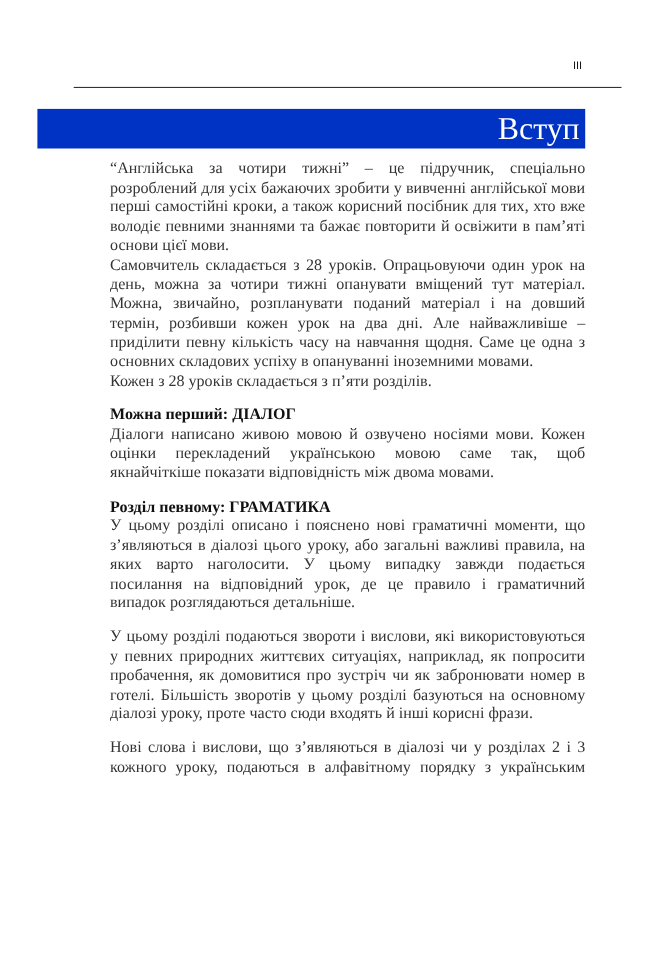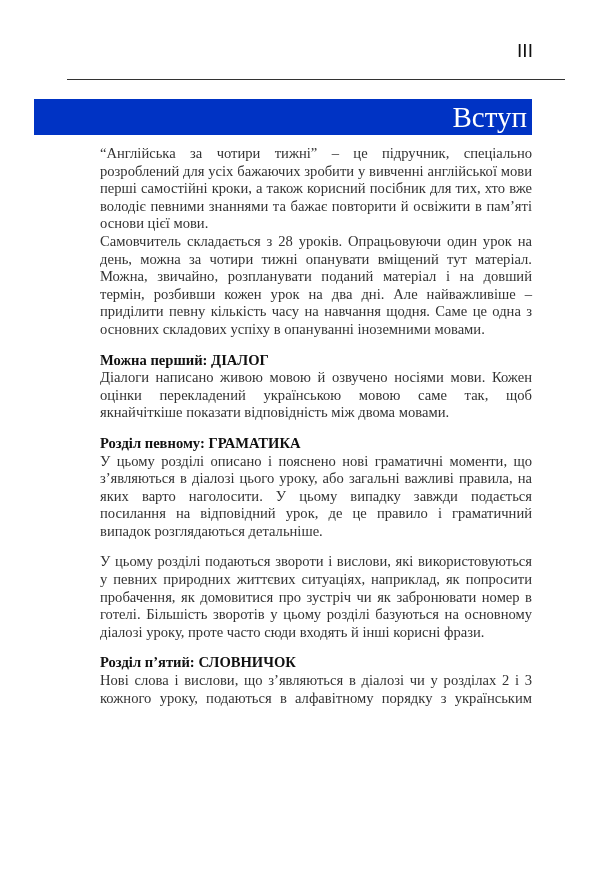--- a/index.html
+++ b/index.html
@@ -17,12 +17,12 @@
     }
     .page-number {
       position: absolute;
-      top: 42px;
+      top: 52px;
       left: 510px;
       width: 30px;
       text-align: center;
       font-family: "Liberation Sans", "DejaVu Sans", sans-serif;
-      font-size: 19px;
+      font-size: 10px;
       color: #111;
       letter-spacing: 0;
       line-height: 18px;

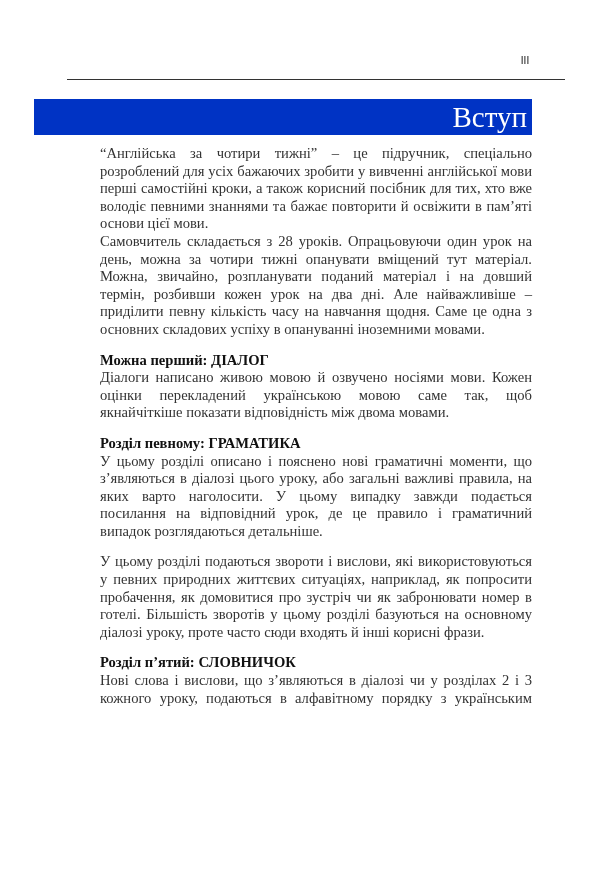--- a/index.html
+++ b/index.html
@@ -89,6 +89,7 @@
   <div class="intro">
     <p>“Англійська за чотири тижні” – це підручник, спеціально розроблений для усіх бажаючих зробити у вивченні англійської мови перші самостійні кроки, а також корисний посібник для тих, хто вже володіє певними знаннями та бажає повторити й освіжити в пам’яті основи цієї мови.</p>
     <p>Самовчитель складається з 28 уроків. Опрацьовуючи один урок на день, можна за чотири тижні опанувати вміщений тут матеріал. Можна, звичайно, розпланувати поданий матеріал і на довший термін, розбивши кожен урок на два дні. Але найважливіше – приділити певну кількість часу на навчання щодня. Саме це одна з основних складових успіху в опануванні іноземними мовами.</p>
+    <p>Кожен з 28 уроків складається з п’яти розділів.</p>
   </div>
 
   <div class="section">

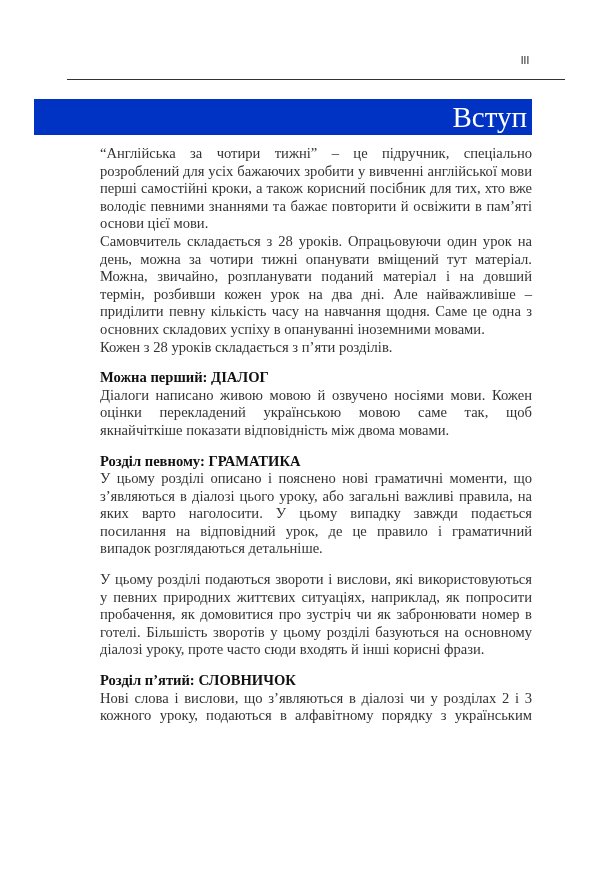--- a/index.html
+++ b/index.html
@@ -108,7 +108,6 @@
 
 
   <div class="section">
-    <p class="section-heading">Розділ п’ятий: СЛОВНИЧОК</p>
     <p style="text-align-last: justify;">Нові слова і вислови, що з’являються в діалозі чи у розділах 2 і 3 кожного уроку, подаються в алфавітному порядку з українським</p>
   </div>
 </div>

